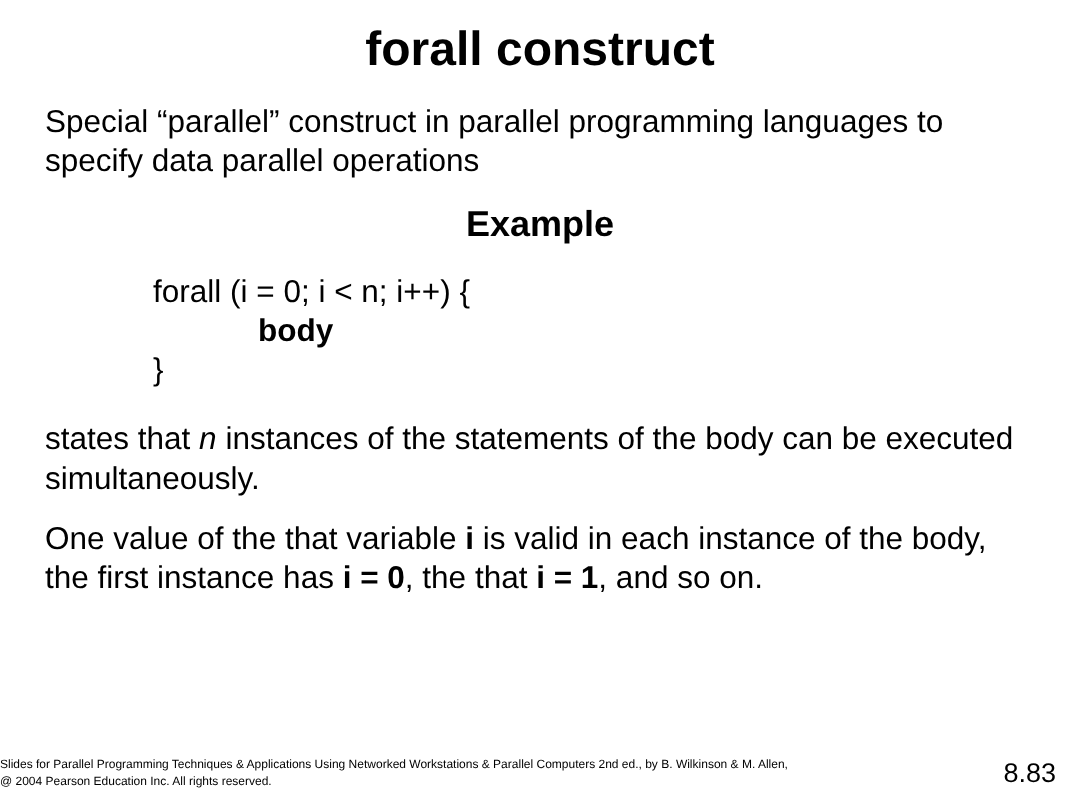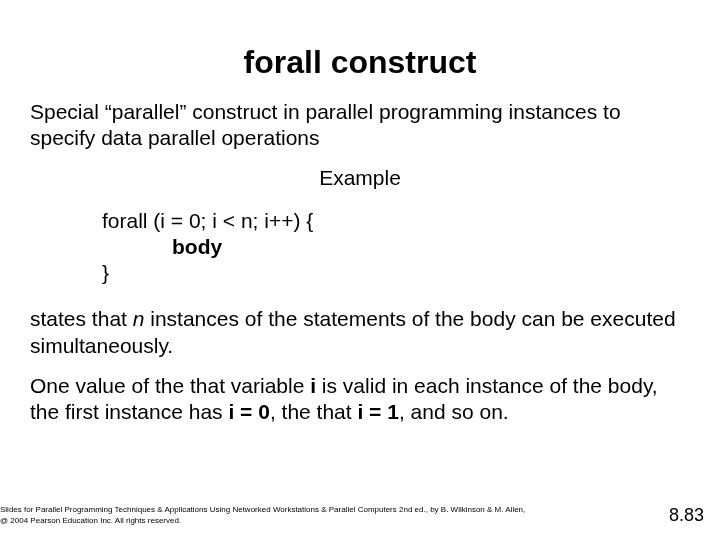--- a/index.html
+++ b/index.html
@@ -17,7 +17,7 @@
     width: 720px;
     height: 540px;
     box-sizing: border-box;
-    padding: 34px 30px 0 30px;
+    padding: 4px 30px 0 30px;
   }
   .title {
     text-align: center;

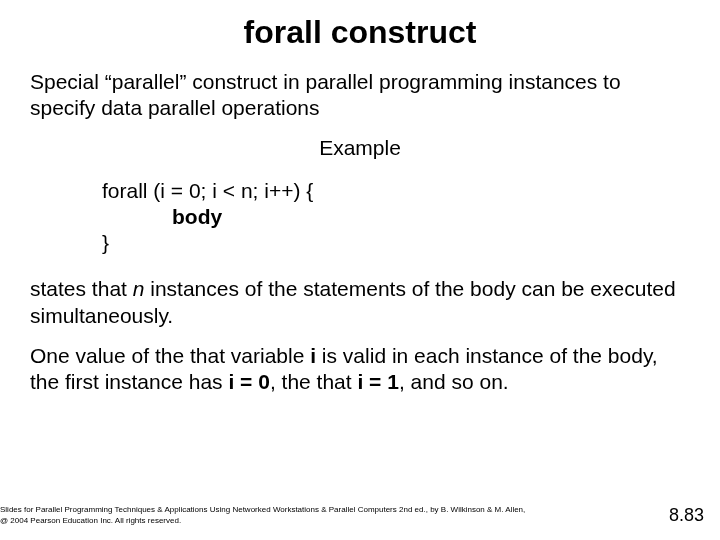--- a/index.html
+++ b/index.html
@@ -76,7 +76,7 @@
     <span>forall</span><span> construct</span>
   </div>
 
-  <p class="para">Special “parallel” construct in parallel programming instances to specify data parallel operations</p>
+  <p class="para">Special “parallel” construct in parallel programming languages to specify data parallel operations</p>
 
   <div class="example-label">Example</div>
 

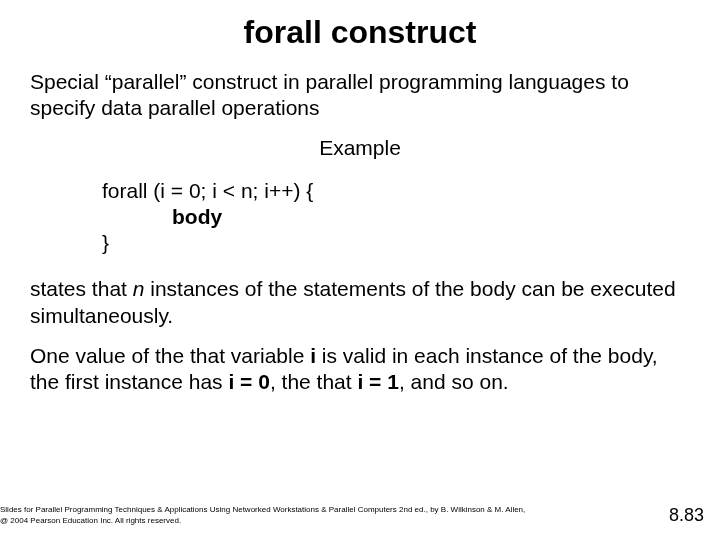--- a/index.html
+++ b/index.html
@@ -32,8 +32,8 @@
   }
   .example-label {
     text-align: center;
-    font-size: 21px;
-    font-weight: normal;
+    font-size: 24px;
+    font-weight: bold;
     margin: 14px 0 18px 0;
   }
   .code-block {

